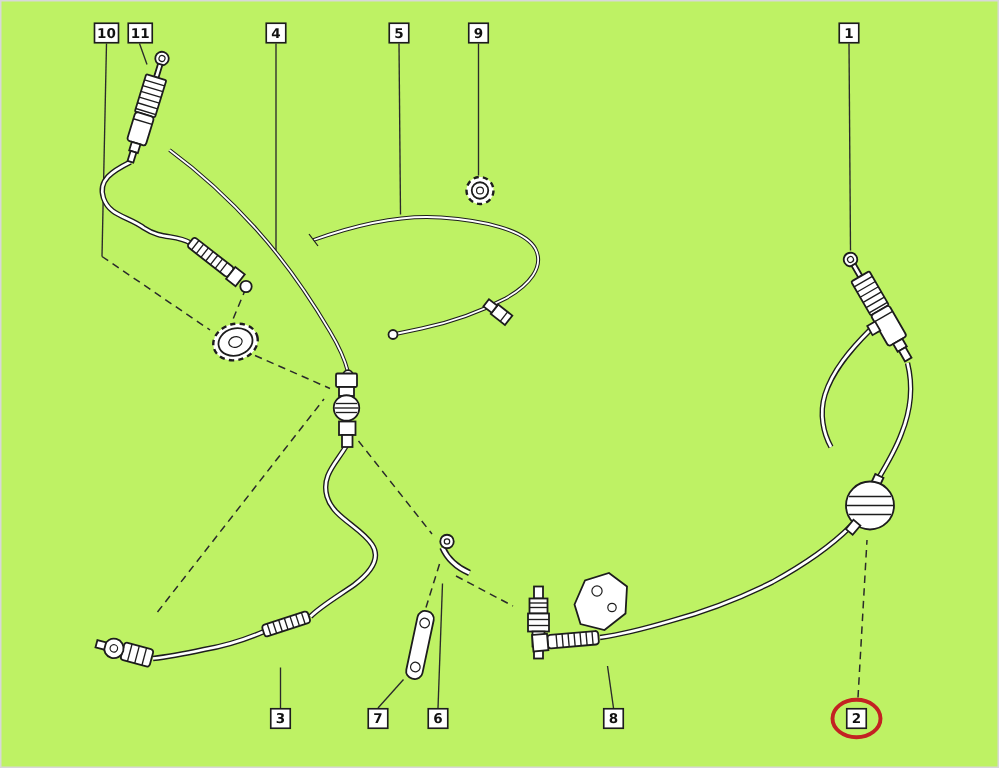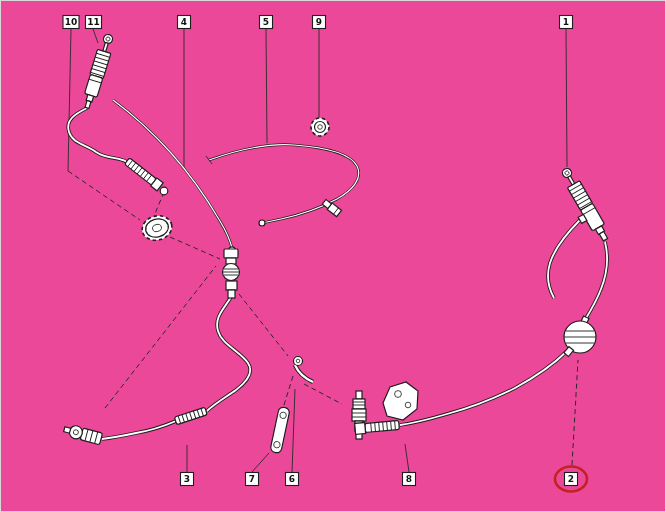--- a/index.html
+++ b/index.html
@@ -4,7 +4,7 @@
 <style>
   html,body{margin:0;padding:0;background:#fff;}
   .stage{
-    position:relative;width:664px;height:510px;background:#ec4899;
+    position:relative;width:664px;height:510px;background:#bef264;
     border:1px solid #d8d8d8;overflow:hidden;
     font-family:"DejaVu Sans", sans-serif;
   }

